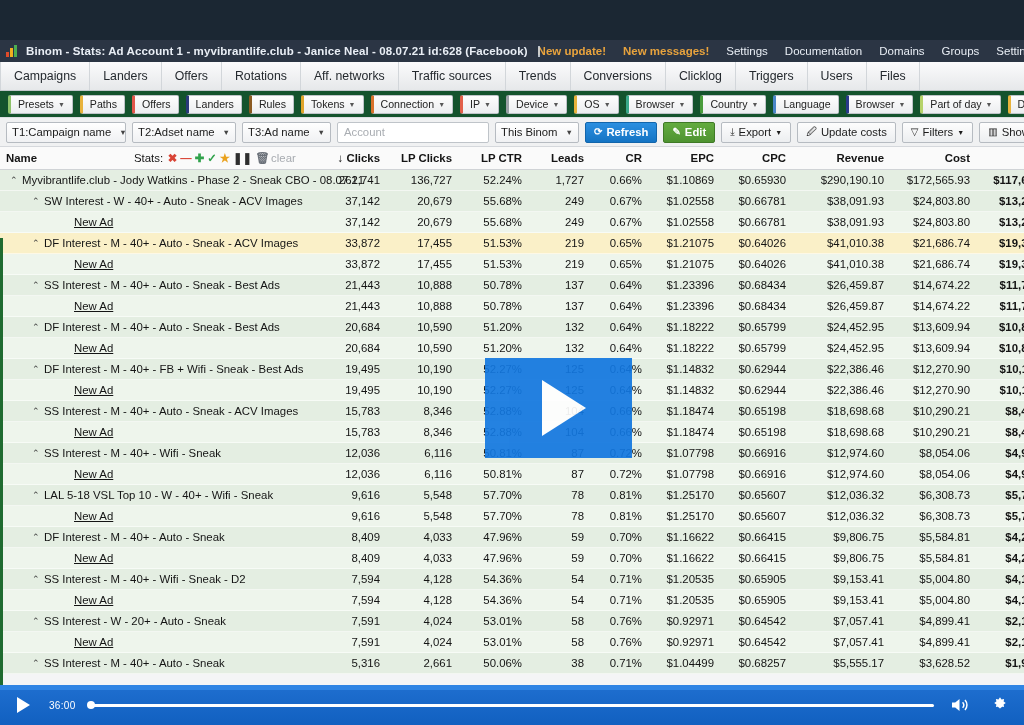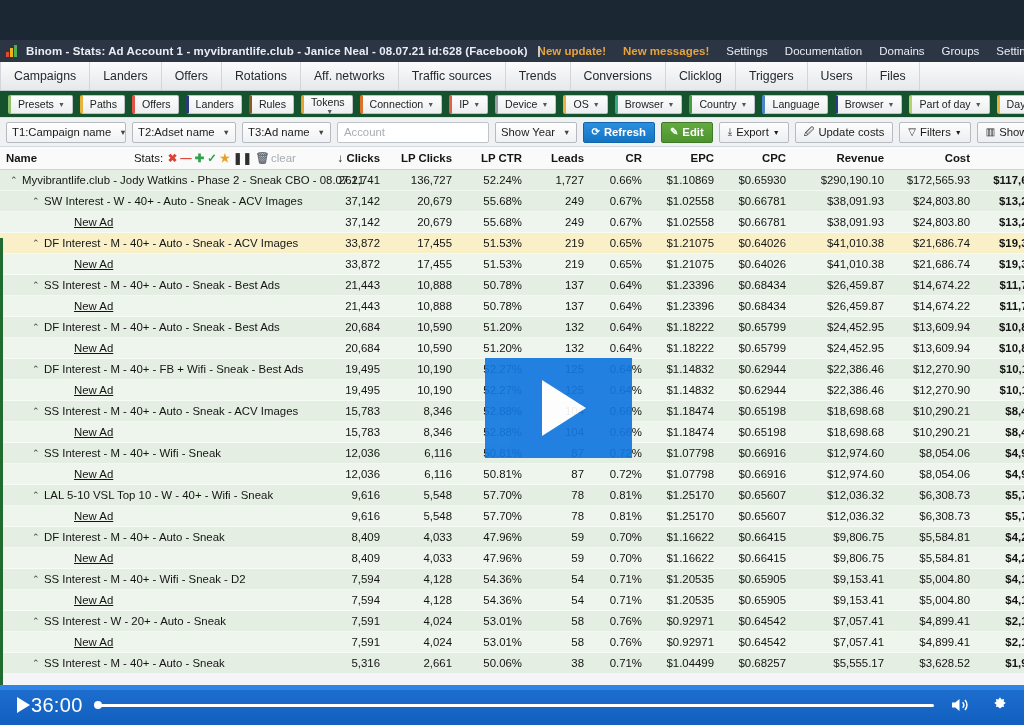--- a/index.html
+++ b/index.html
@@ -193,7 +193,7 @@
         <div class="fbtn" style="border-left-color: rgb(138, 90, 34);">
           <span>Rules</span>
         </div>
-        <div class="fbtn" style="border-left-color: rgb(224, 165, 42); flex-direction: column;">
+        <div class="fbtn" style="border-left-color: rgb(224, 165, 42);">
           <span>Tokens</span>
           <span class="car">▼</span>
         </div>

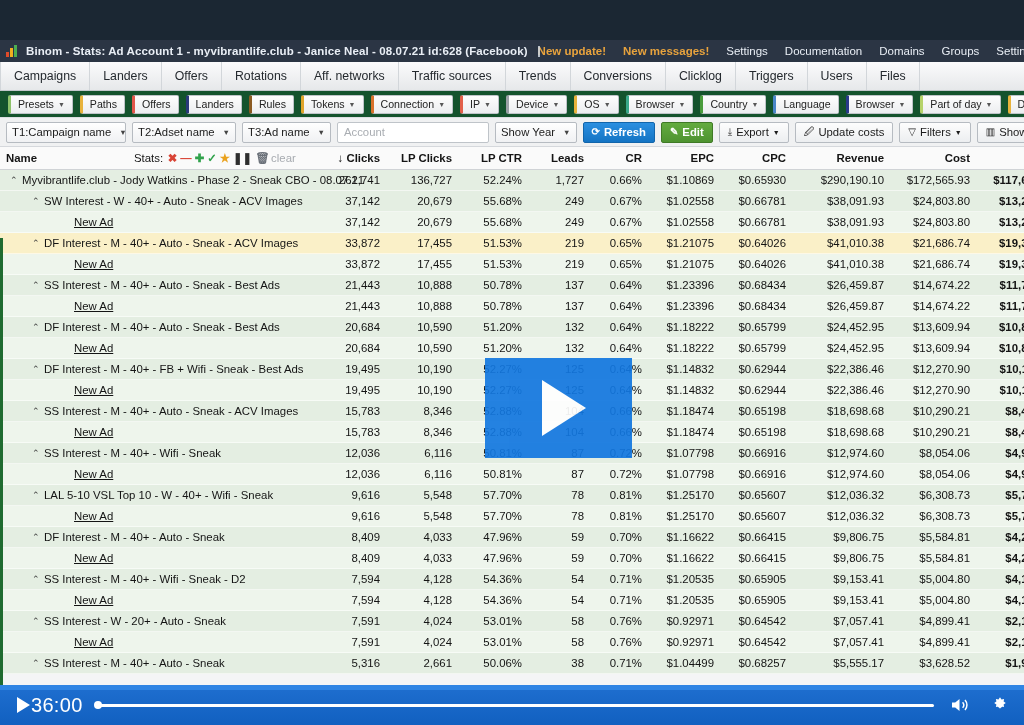--- a/index.html
+++ b/index.html
@@ -254,7 +254,7 @@
         <span>Account</span>
       </div>
       <div class="sel" style="width:80px">
-        <span>Show Year</span>
+        <span>This Binom</span>
         <span class="car">▼</span>
       </div>
       <div class="btn blue">

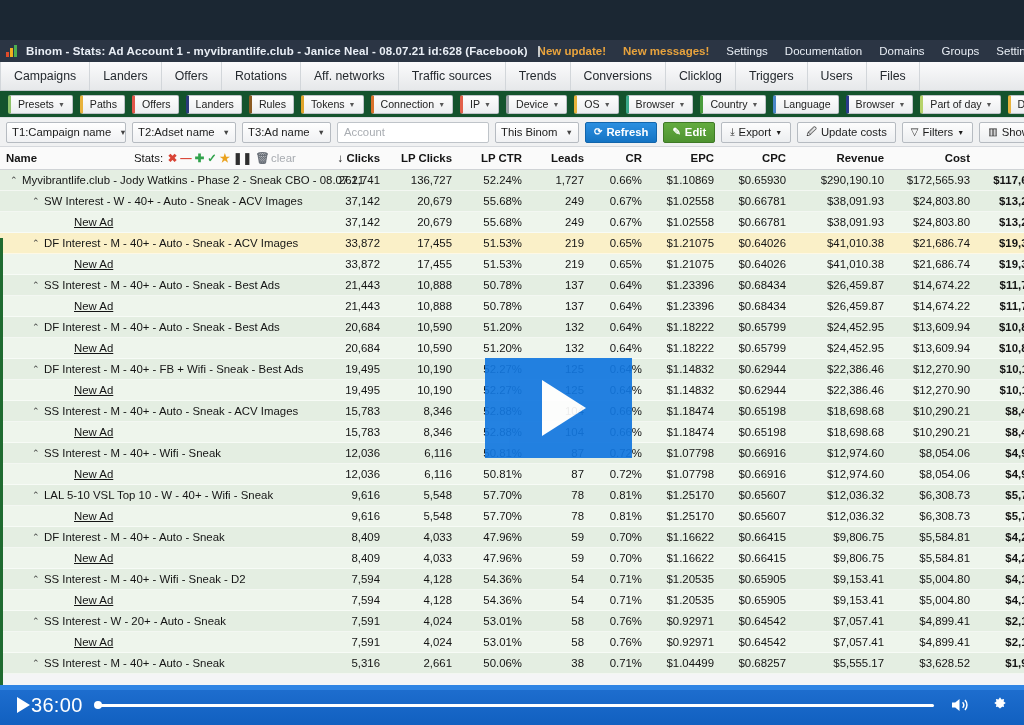--- a/index.html
+++ b/index.html
@@ -596,7 +596,7 @@
             <td colspan="2">
               <div class="nm">
                 <span class="chev">⌃</span>
-                <span>LAL 5-10 VSL Top 10 - W - 40+ - Wifi - Sneak</span>
+                <span>LAL 5-18 VSL Top 10 - W - 40+ - Wifi - Sneak</span>
               </div>
             </td>
             <td class="r-num">9,616</td>

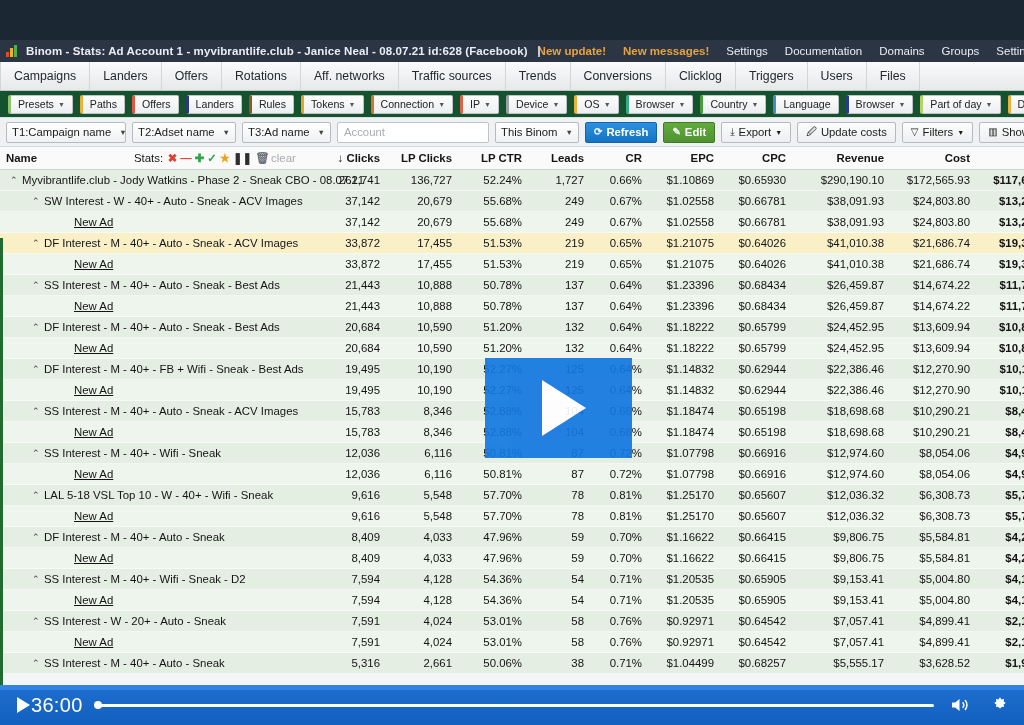--- a/index.html
+++ b/index.html
@@ -126,7 +126,7 @@
     background:linear-gradient(#1f6fd0,#1160c0);display:flex;align-items:center;color:#fff;}
   .p-play{width:0;height:0;border-left:13px solid #fff;border-top:8px solid transparent;
     border-bottom:8px solid transparent;margin-left:17px;}
-  .p-time{font-size:20px;margin-left:1px;letter-spacing:.3px;}
+  .p-time{font-size:10px;margin-left:19px;letter-spacing:.3px;}
   .p-track{flex:1;height:3px;background:#fff;margin:0 16px 0 14px;position:relative;border-radius:2px;}
   .p-dot{position:absolute;left:-3px;top:-2.5px;width:8px;height:8px;border-radius:50%;background:#fff;}
   .p-vol{margin-right:18px;position:relative;width:22px;height:18px;}

